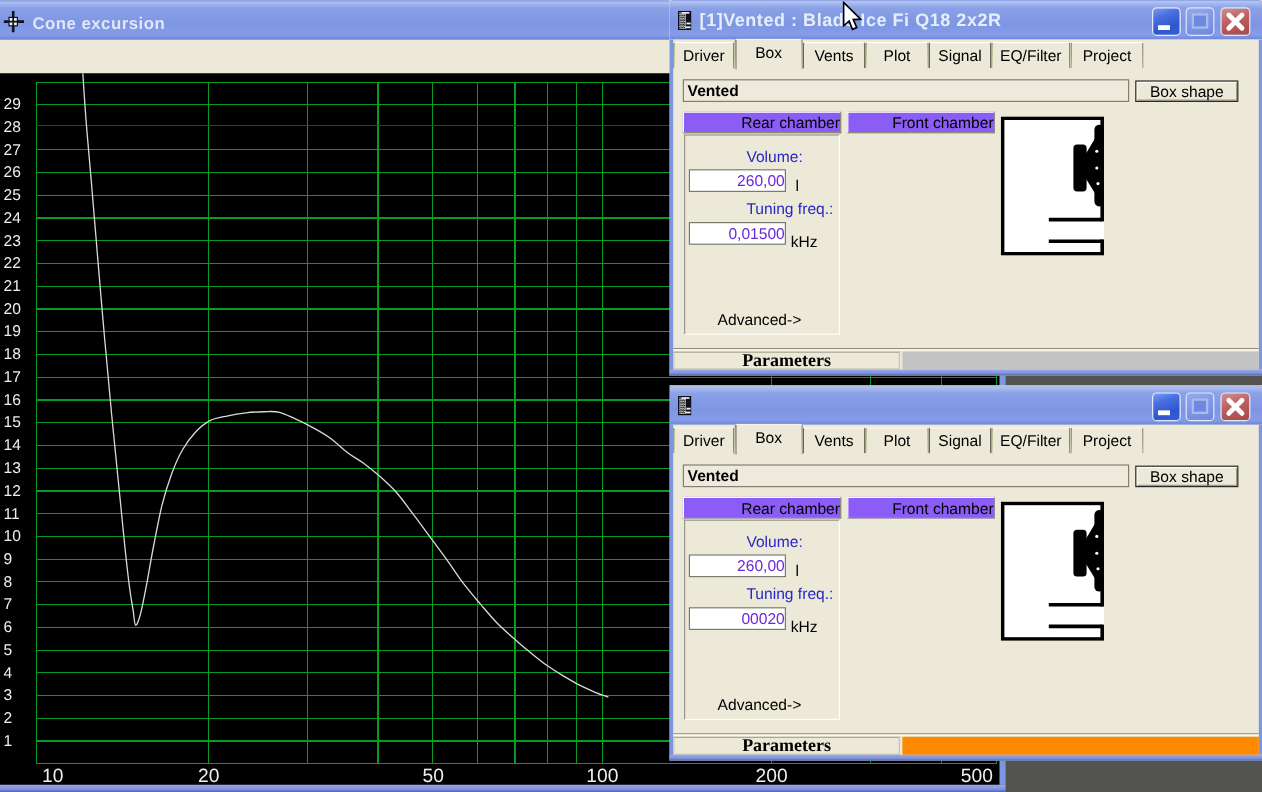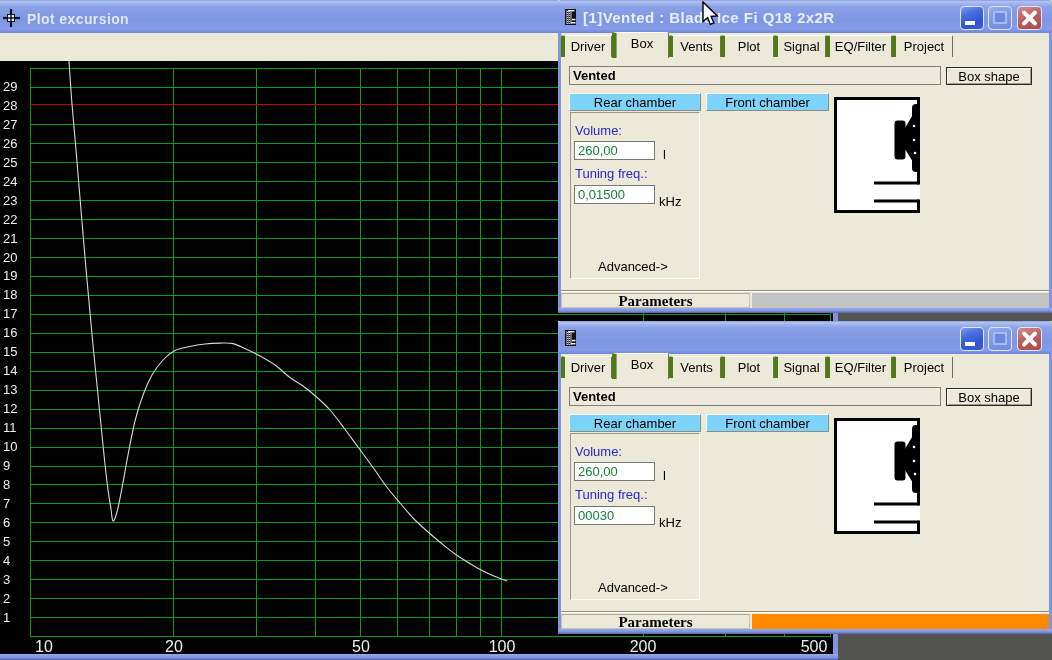--- a/index.html
+++ b/index.html
@@ -46,7 +46,7 @@
 <div id="chart">
  <div class="plot"></div>
  <div class="tb">
-      <div class="txt">Plot excursion</div>
+      <div class="txt">Cone excursion</div>
   <svg class="abs" style="left:3px;top:8px" width="17" height="18" viewBox="0 0 17 18">
    <line x1="8" y1="0" x2="8" y2="18" stroke="#0e1228" stroke-width="2.2"></line>
    <line x1="0" y1="9" x2="17" y2="9" stroke="#0e1228" stroke-width="2.2"></line>

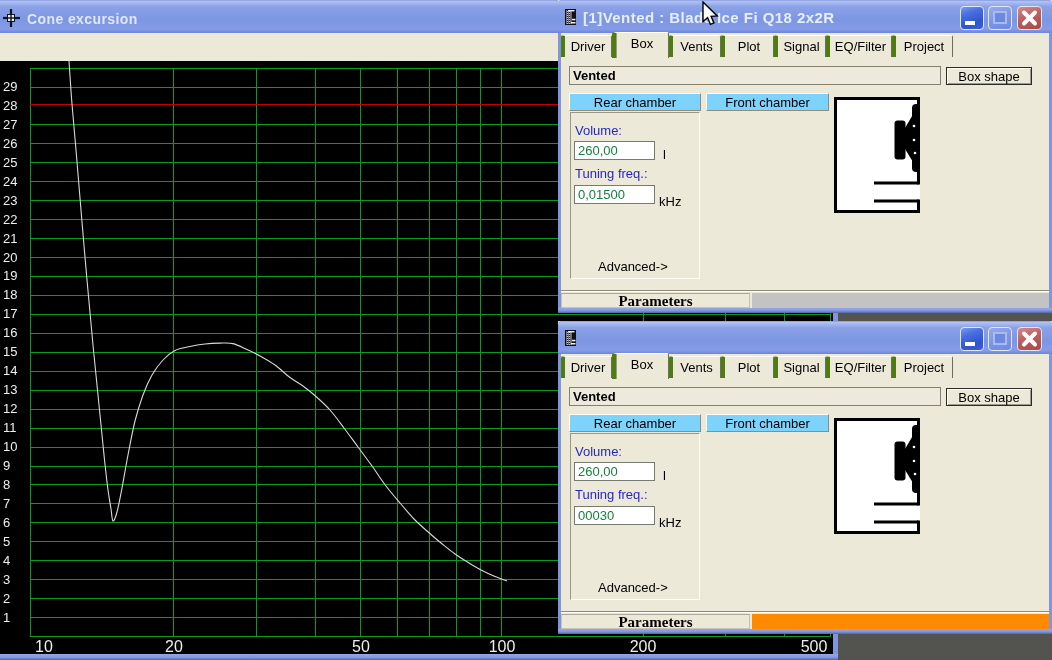--- a/index.html
+++ b/index.html
@@ -27,7 +27,7 @@
 .bmax i{position:absolute;left:4px;top:4px;width:14px;height:13px;border:2px solid #a9bbee;background:#6d88e0;}
 .bcls{left:459px;width:25px;background:linear-gradient(160deg,#d38d8d 0%,#bd5f5f 45%,#a84848 100%);}
 
-.tab{position:absolute;top:35px;height:22px;background:#ECE9D8;border-top:1px solid #fffdf6;border-left:4px solid #4d7c0f;border-right:1px solid #6e6d60;font-size:13px;text-align:center;padding-top:3px;color:#000;border-radius:2px 2px 0 0;}
+.tab{position:absolute;top:35px;height:22px;background:#ECE9D8;border-top:1px solid #fffdf6;border-left:1px solid #4d7c0f;border-right:1px solid #6e6d60;font-size:13px;text-align:center;padding-top:3px;color:#000;border-radius:2px 2px 0 0;}
 .tabsel{top:32px;height:26px;z-index:3;box-shadow:1px 0 0 #9c9a8c inset;}
 
 .field{position:absolute;background:#EDEADD;border:1px solid #82816f;font-size:13px;color:#000;font-weight:bold;}

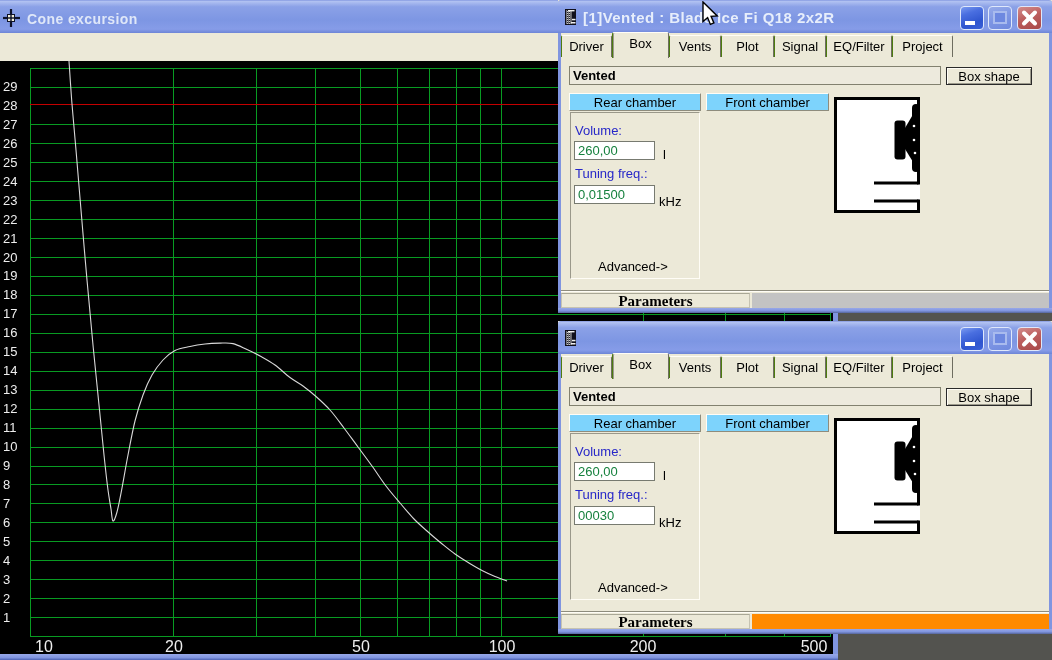--- a/index.html
+++ b/index.html
@@ -32,7 +32,7 @@
 
 .field{position:absolute;background:#EDEADD;border:1px solid #82816f;font-size:13px;color:#000;font-weight:bold;}
 .inp{position:absolute;background:#fff;border:1px solid #777a70;font-size:13px;color:#15803d;padding:1px 0 0 3px;}
-.chamber{position:absolute;top:93px;height:18px;background:#7dd3fc;border-top:1px solid #fffdf6;border-left:1px solid #fffdf6;border-right:1px solid #8e8c7d;border-bottom:1px solid #8e8c7d;font-size:13px;text-align:center;padding-top:1px;}
+.chamber{position:absolute;top:93px;height:18px;background:#8b5cf6;border-top:1px solid #fffdf6;border-left:1px solid #fffdf6;border-right:1px solid #8e8c7d;border-bottom:1px solid #8e8c7d;font-size:13px;text-align:right;padding-top:1px;}
 .panel{position:absolute;left:12px;top:112px;width:130px;height:167px;border:1px solid #9a988a;border-right-color:#fffdf6;border-bottom-color:#fffdf6;}
 .blue{position:absolute;color:#2727c8;font-size:13px;}
 .blk{position:absolute;color:#000;font-size:13px;}

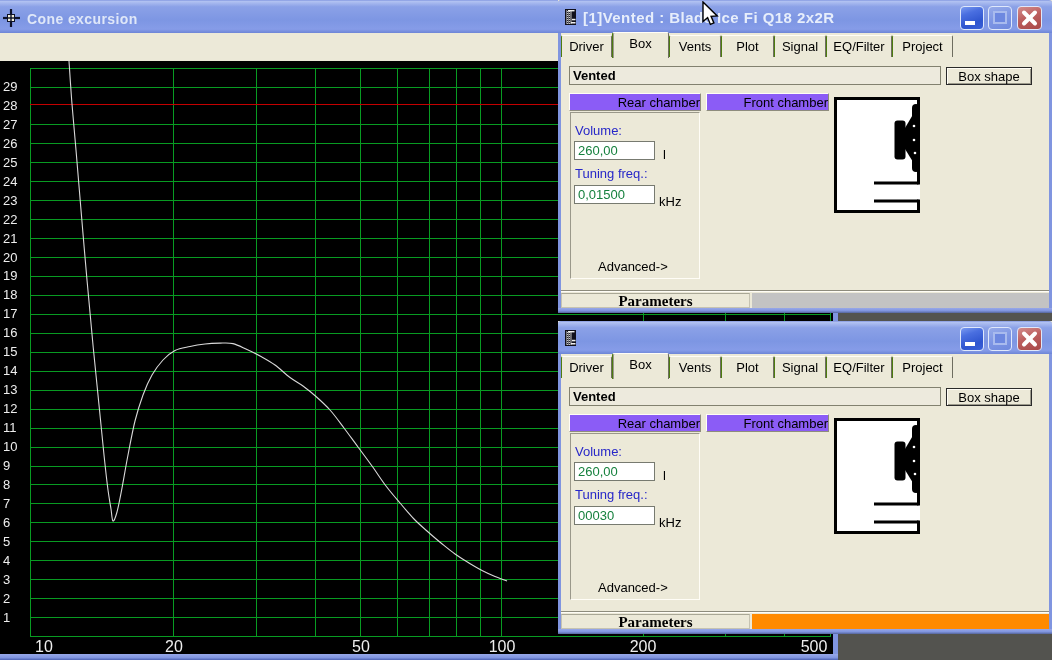--- a/index.html
+++ b/index.html
@@ -34,7 +34,7 @@
 .inp{position:absolute;background:#fff;border:1px solid #777a70;font-size:13px;color:#15803d;padding:1px 0 0 3px;}
 .chamber{position:absolute;top:93px;height:18px;background:#8b5cf6;border-top:1px solid #fffdf6;border-left:1px solid #fffdf6;border-right:1px solid #8e8c7d;border-bottom:1px solid #8e8c7d;font-size:13px;text-align:right;padding-top:1px;}
 .panel{position:absolute;left:12px;top:112px;width:130px;height:167px;border:1px solid #9a988a;border-right-color:#fffdf6;border-bottom-color:#fffdf6;}
-.blue{position:absolute;color:#2727c8;font-size:13px;}
+.blue{position:absolute;color:#2727c8;font-size:13px;margin-left:47px;}
 .blk{position:absolute;color:#000;font-size:13px;}
 .bshape{position:absolute;left:388px;top:67px;width:86px;height:18px;background:#ECE9D8;border:1px solid #2a2a2a;box-shadow:inset 1px 1px 0 #fffdf6,inset -1px -1px 0 #9c9a8c;font-size:13px;text-align:center;padding-top:1px;}
 

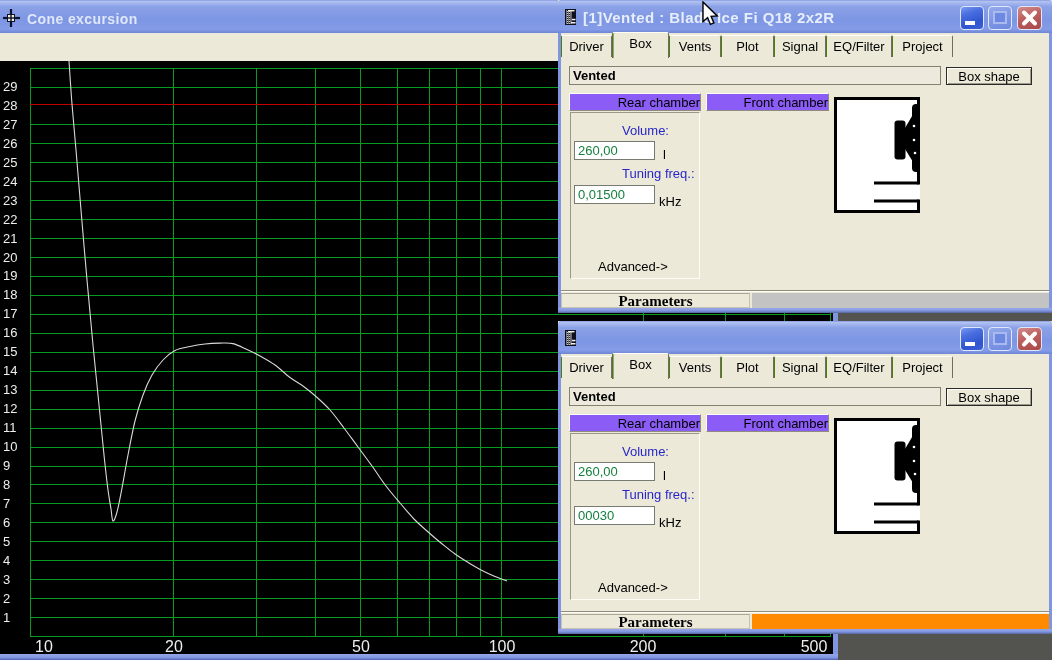--- a/index.html
+++ b/index.html
@@ -31,7 +31,7 @@
 .tabsel{top:32px;height:26px;z-index:3;box-shadow:1px 0 0 #9c9a8c inset;}
 
 .field{position:absolute;background:#EDEADD;border:1px solid #82816f;font-size:13px;color:#000;font-weight:bold;}
-.inp{position:absolute;background:#fff;border:1px solid #777a70;font-size:13px;color:#15803d;padding:1px 0 0 3px;}
+.inp{position:absolute;background:#fff;border:1px solid #777a70;font-size:13px;color:#6d28d9;padding:1px 0 0 3px;text-align:right;}
 .chamber{position:absolute;top:93px;height:18px;background:#8b5cf6;border-top:1px solid #fffdf6;border-left:1px solid #fffdf6;border-right:1px solid #8e8c7d;border-bottom:1px solid #8e8c7d;font-size:13px;text-align:right;padding-top:1px;}
 .panel{position:absolute;left:12px;top:112px;width:130px;height:167px;border:1px solid #9a988a;border-right-color:#fffdf6;border-bottom-color:#fffdf6;}
 .blue{position:absolute;color:#2727c8;font-size:13px;margin-left:47px;}

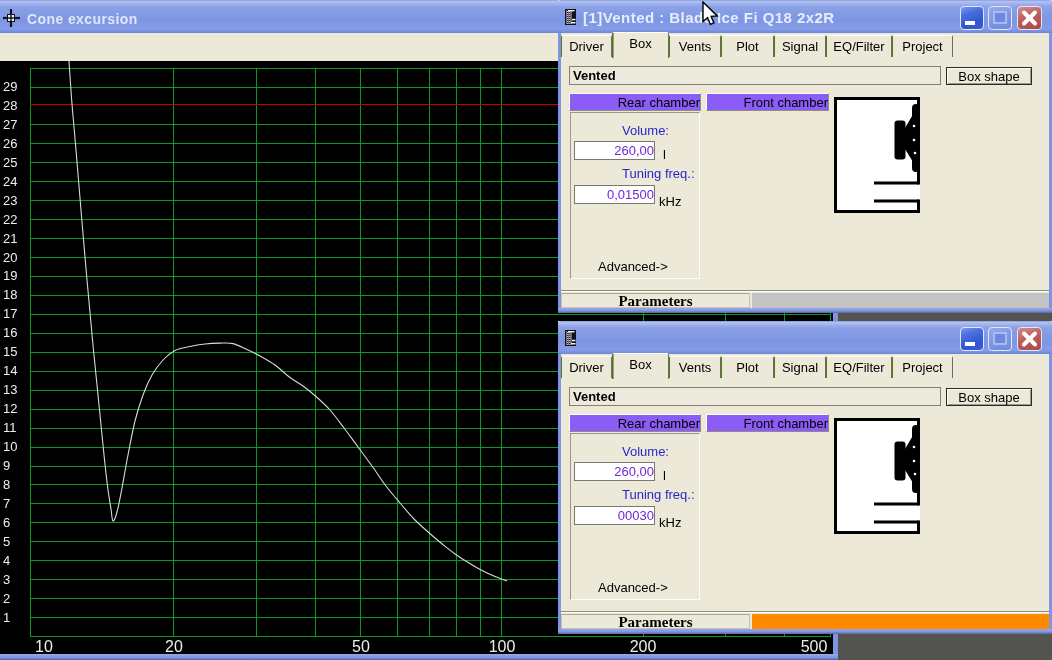--- a/index.html
+++ b/index.html
@@ -262,7 +262,7 @@
  <div class="inp" style="left:16px;top:141px;width:81px;height:19px;">260,00</div>
  <div class="blk" style="left:105px;top:147px;">l</div>
  <div class="blue" style="left:17px;top:166px;">Tuning freq.:</div>
- <div class="inp" style="left:16px;top:185px;width:81px;height:19px;">00030</div>
+ <div class="inp" style="left:16px;top:185px;width:81px;height:19px;">00020</div>
  <div class="blk" style="left:101px;top:194px;">kHz</div>
  <div class="blk" style="left:40px;top:259px;">Advanced-&gt;</div>
  <svg class="boxd" width="86" height="116" viewBox="0 0 86 116">

